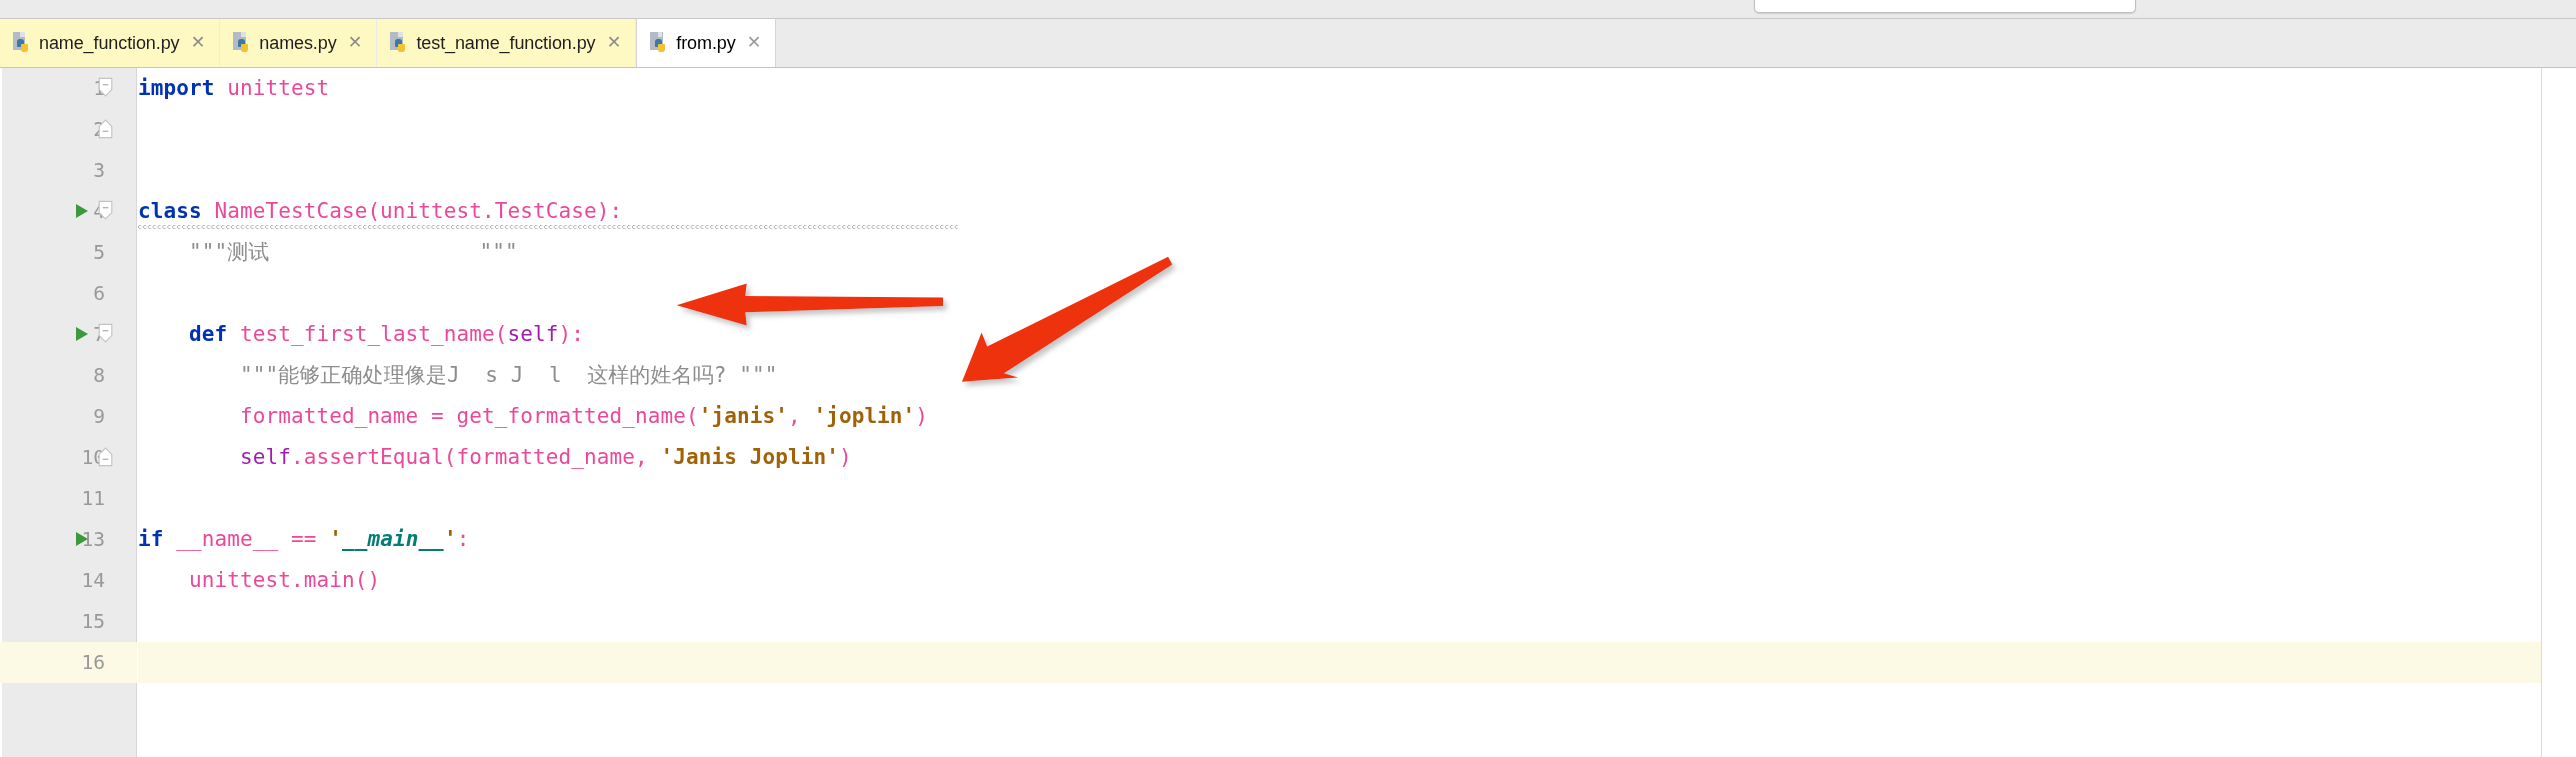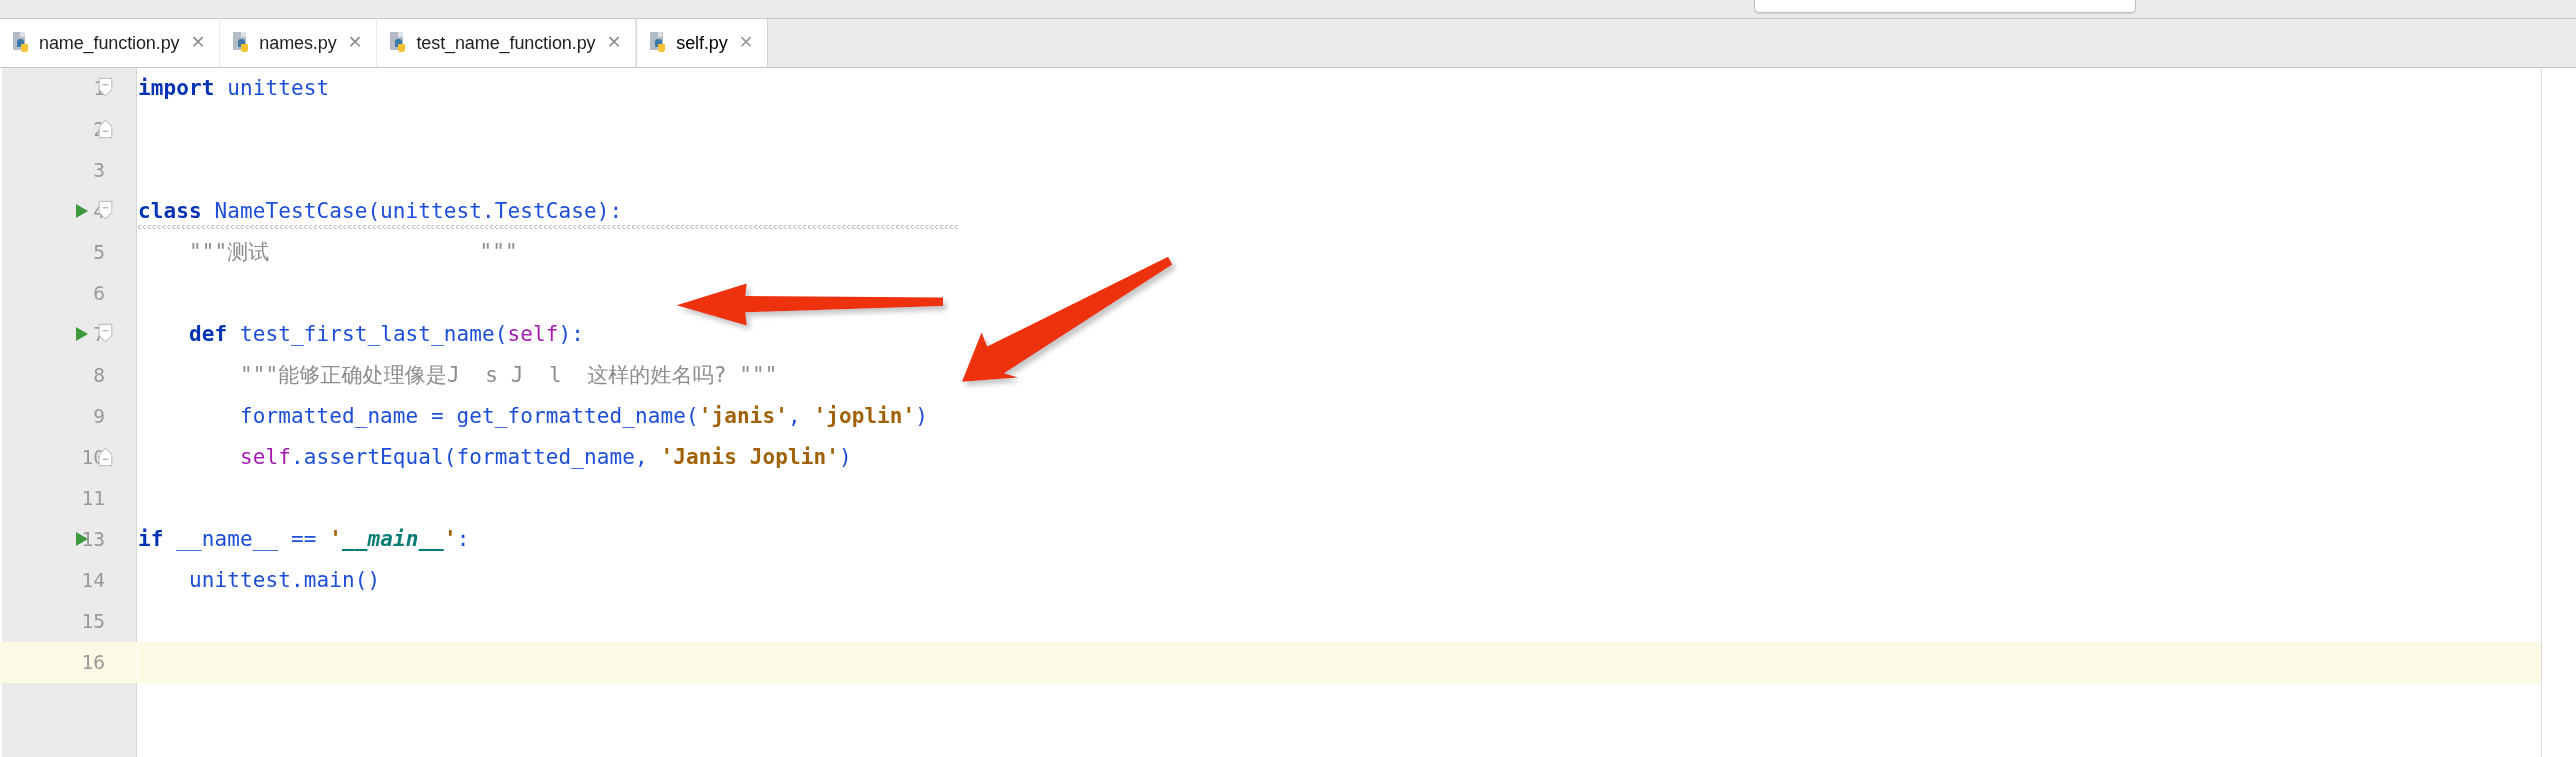--- a/index.html
+++ b/index.html
@@ -41,7 +41,7 @@
     align-items: center;
     gap: 8.4px;
     padding: 0 14px 0 12.6px;
-    background: #ffffff;
+    background: #fef9c3;
     border-right: 0.7px solid #ebebeb;
     cursor: pointer;
     position: relative;

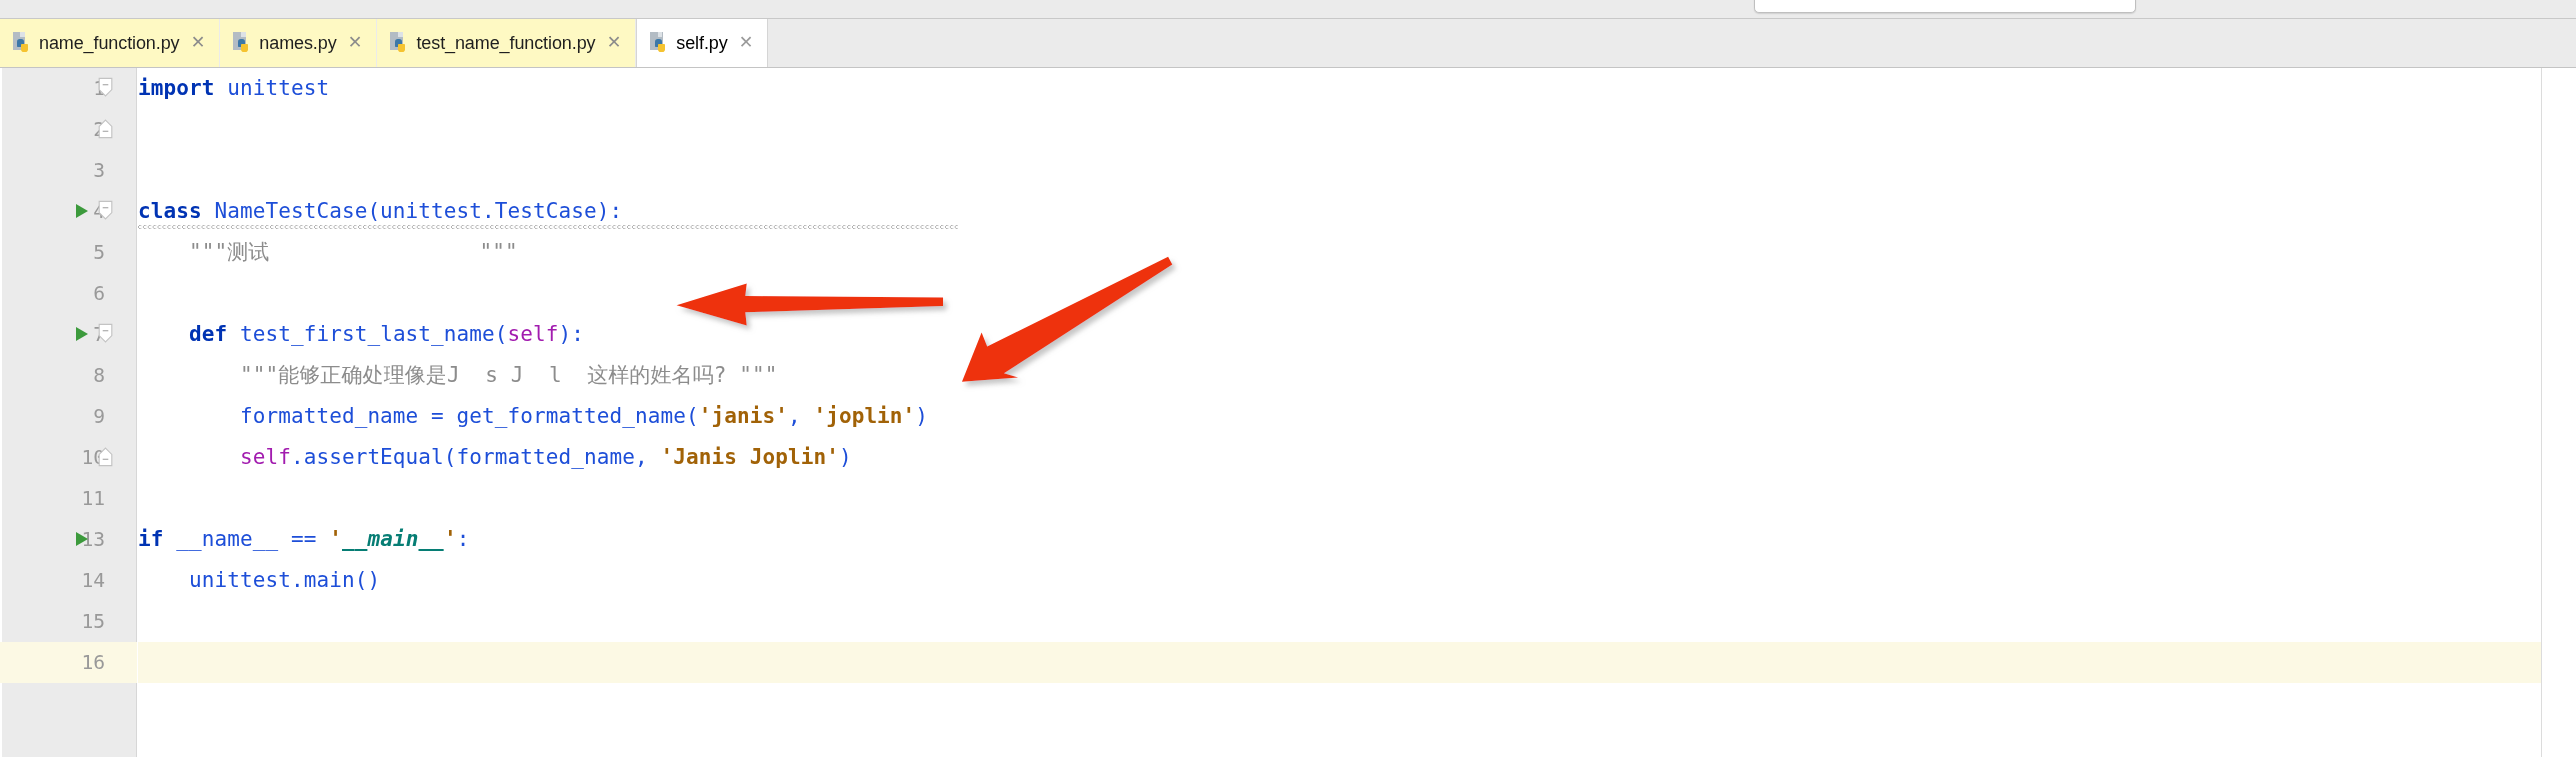--- a/index.html
+++ b/index.html
@@ -245,7 +245,7 @@
         <span class="snake-b"></span>
         <span class="snake-y"></span>
       </span>
-      <span class="tab-label">self.py</span>
+      <span class="tab-label">from.py</span>
       <span class="tab-close">✕</span>
     </div>
   </div>

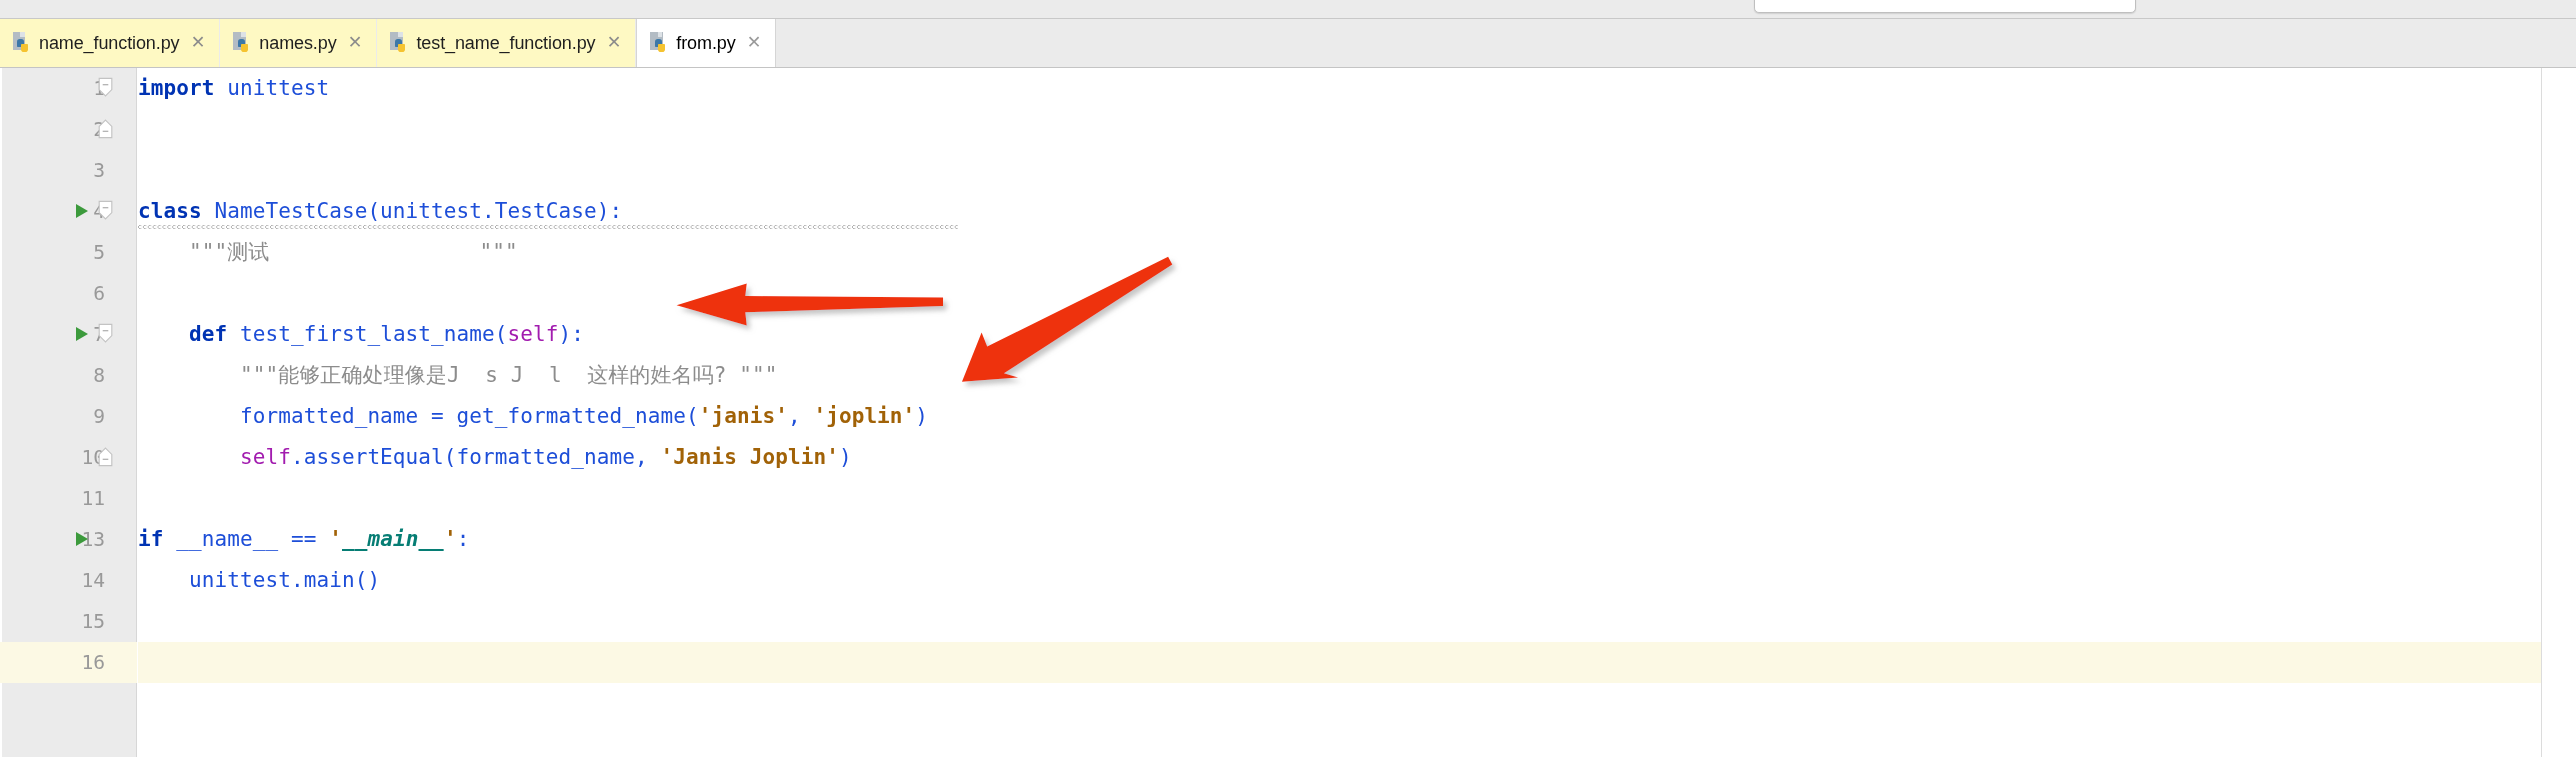--- a/index.html
+++ b/index.html
@@ -176,7 +176,7 @@
 
   
   .kw      { color: #0033b3; font-weight: bold; }
-  .ident   { color: #1d4ed8; }
+  .ident   { color: #ec4899; }
   .str     { color: #a16207; font-weight: bold; }
   .selfkw  { color: #a21caf; }
   .doc     { color: #8c8c8c; }

